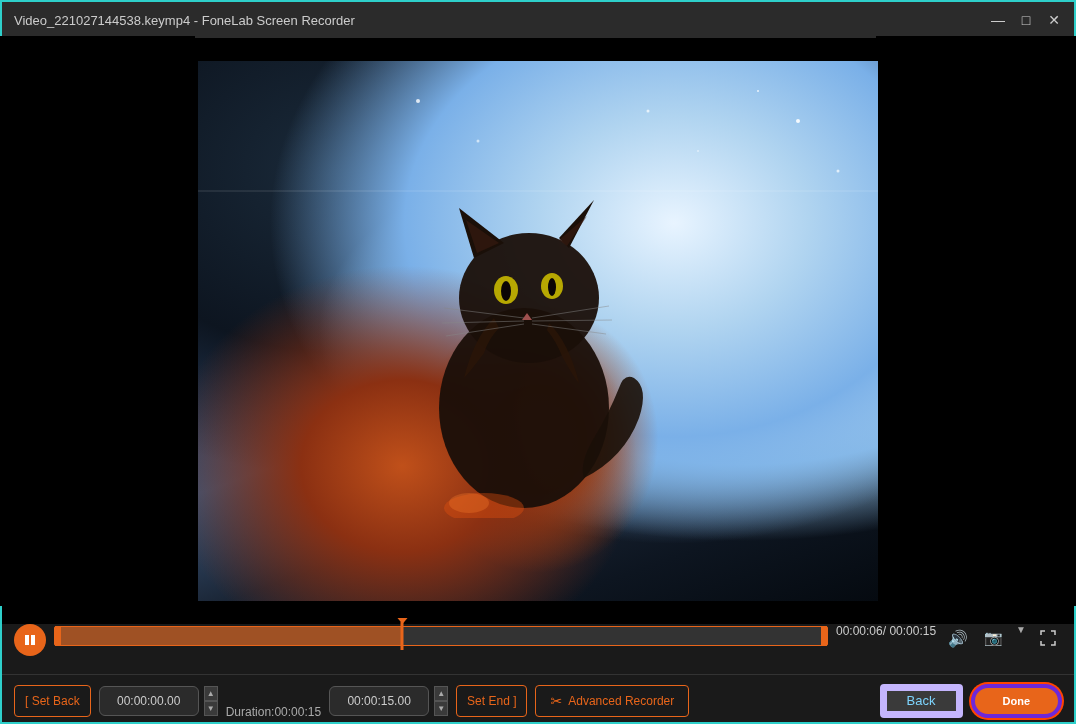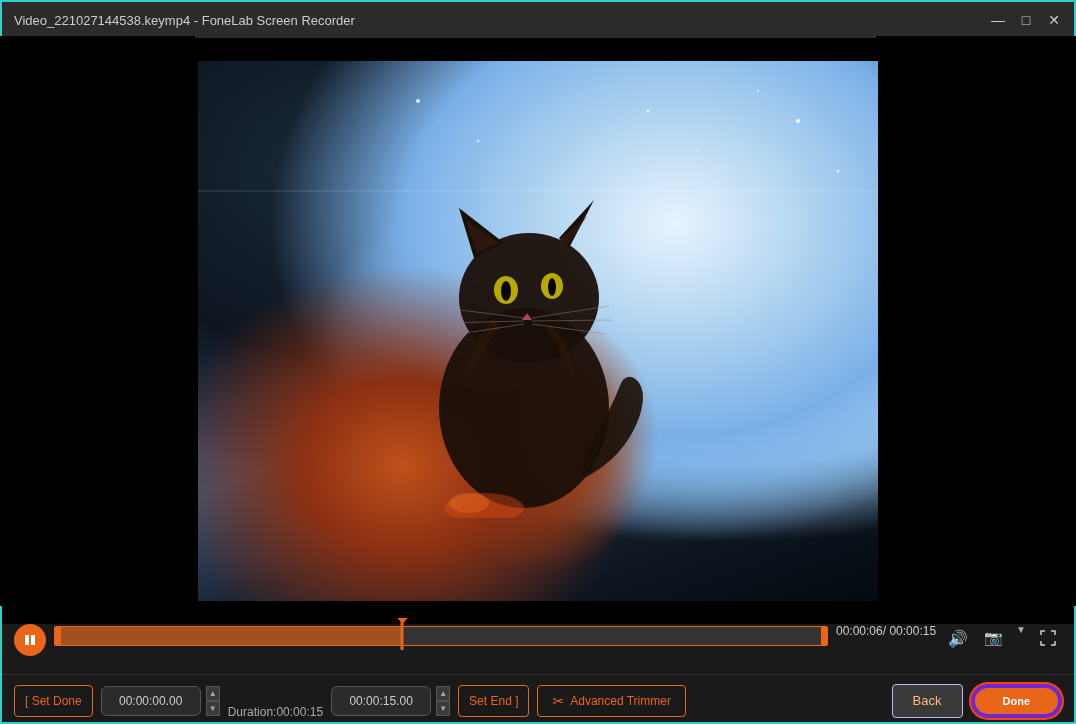--- a/index.html
+++ b/index.html
@@ -468,7 +468,7 @@
   <div class="bottom-toolbar">
 
     <button class="trim-btn">
-      <span>[ Set Done</span>
+      <span>[ Set Back</span>
     </button>
 
     <div class="time-input-group">

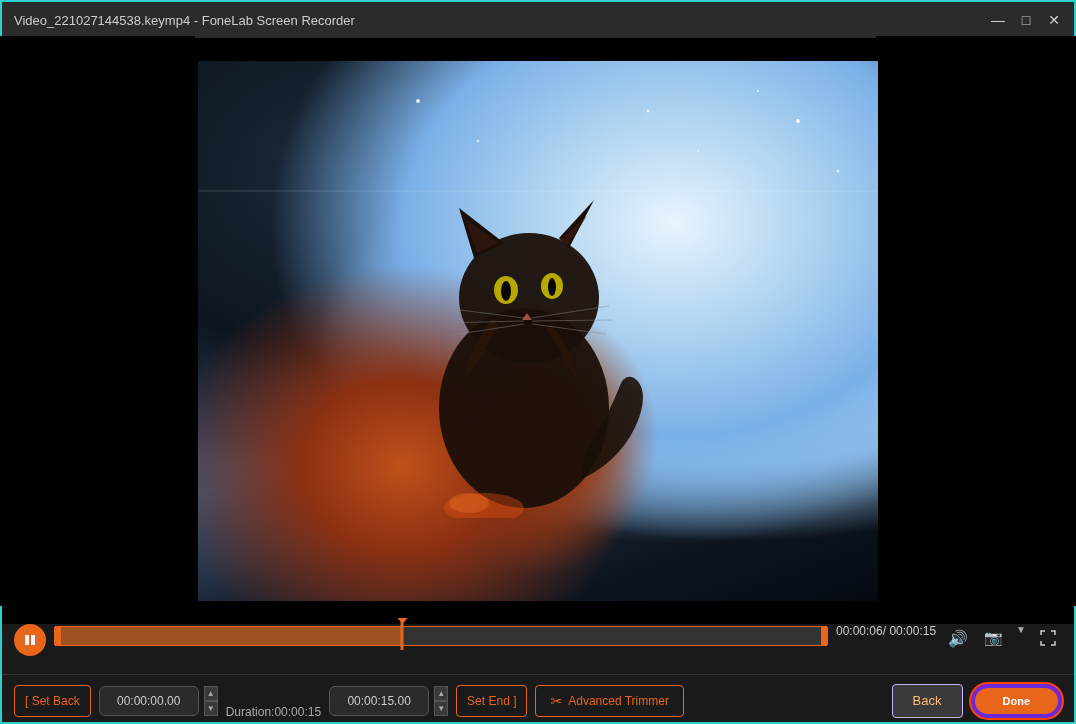--- a/index.html
+++ b/index.html
@@ -495,7 +495,7 @@
 
     <button class="advanced-trimmer-btn">
       <span class="scissor-icon">✂</span>
-      <span>Advanced Trimmer</span>
+      <span>Advanced Recorder</span>
     </button>
 
     <button class="back-btn">

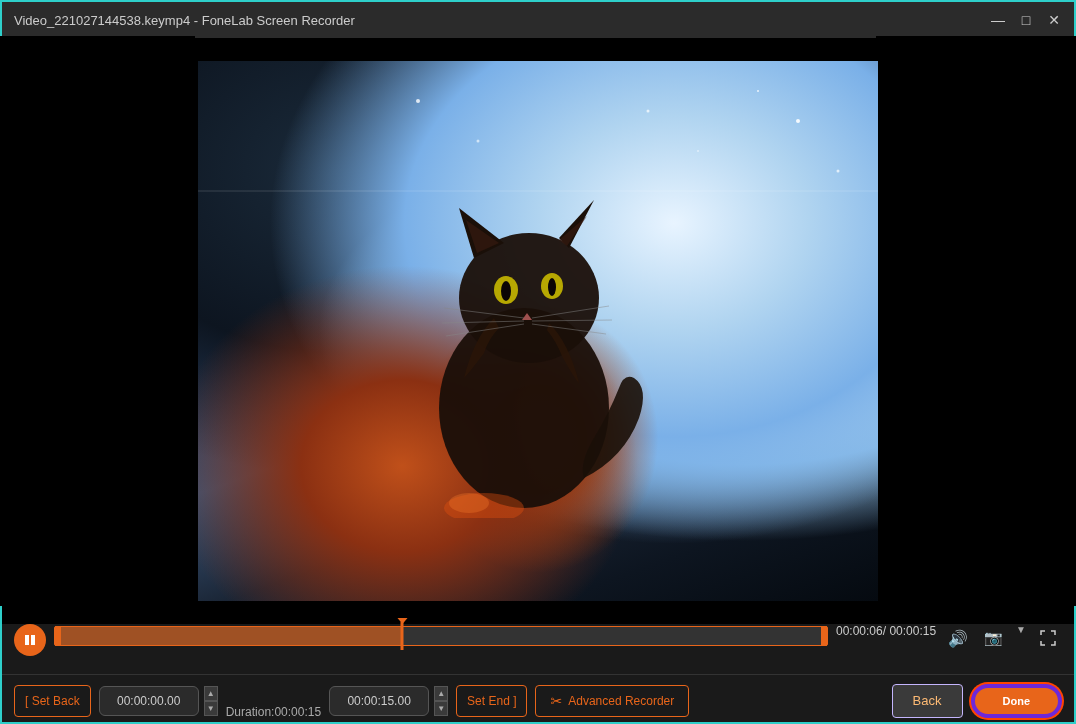--- a/index.html
+++ b/index.html
@@ -331,9 +331,9 @@
       height: 34px;
       padding: 0 20px;
       background: #3a3a3a;
-      border: 1px solid #c4b5fd;
+      border: 7px solid #c4b5fd;
       border-radius: 4px;
-      color: #fdba74;
+      color: #7dd3fc;
       font-size: 13px;
       cursor: pointer;
       margin-left: auto;

